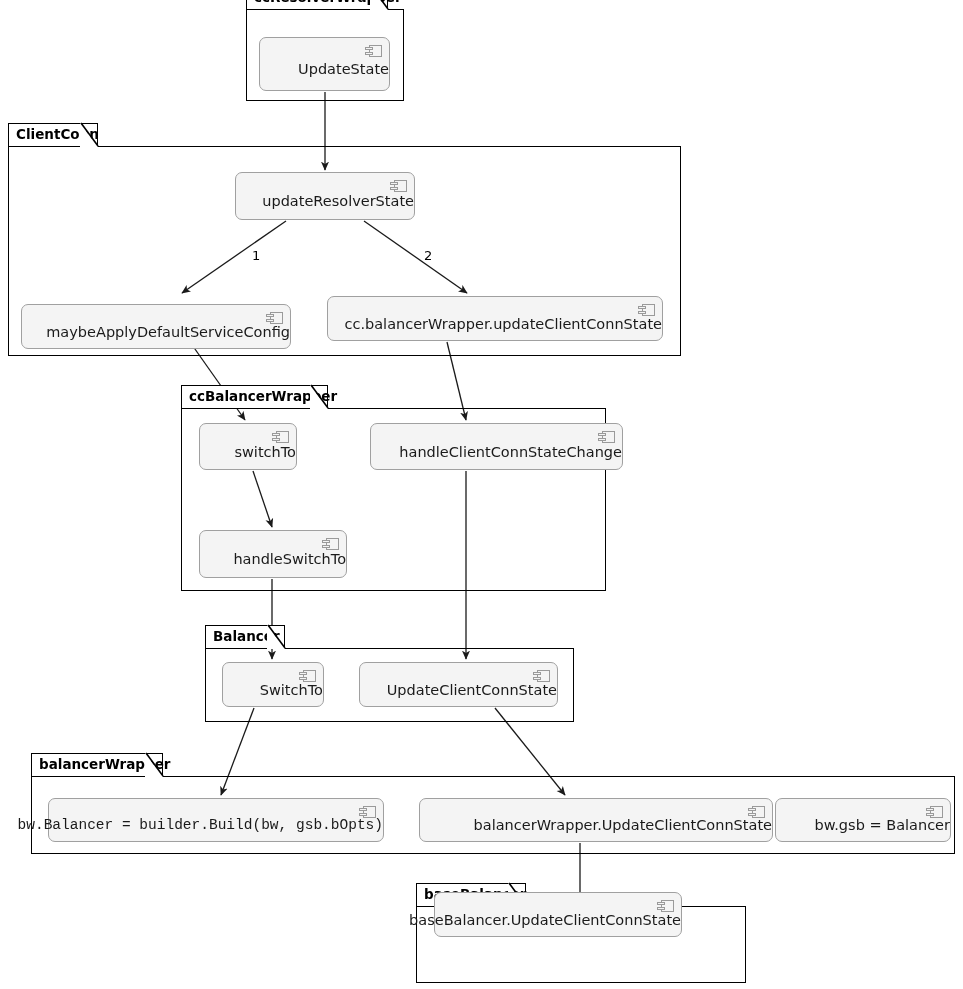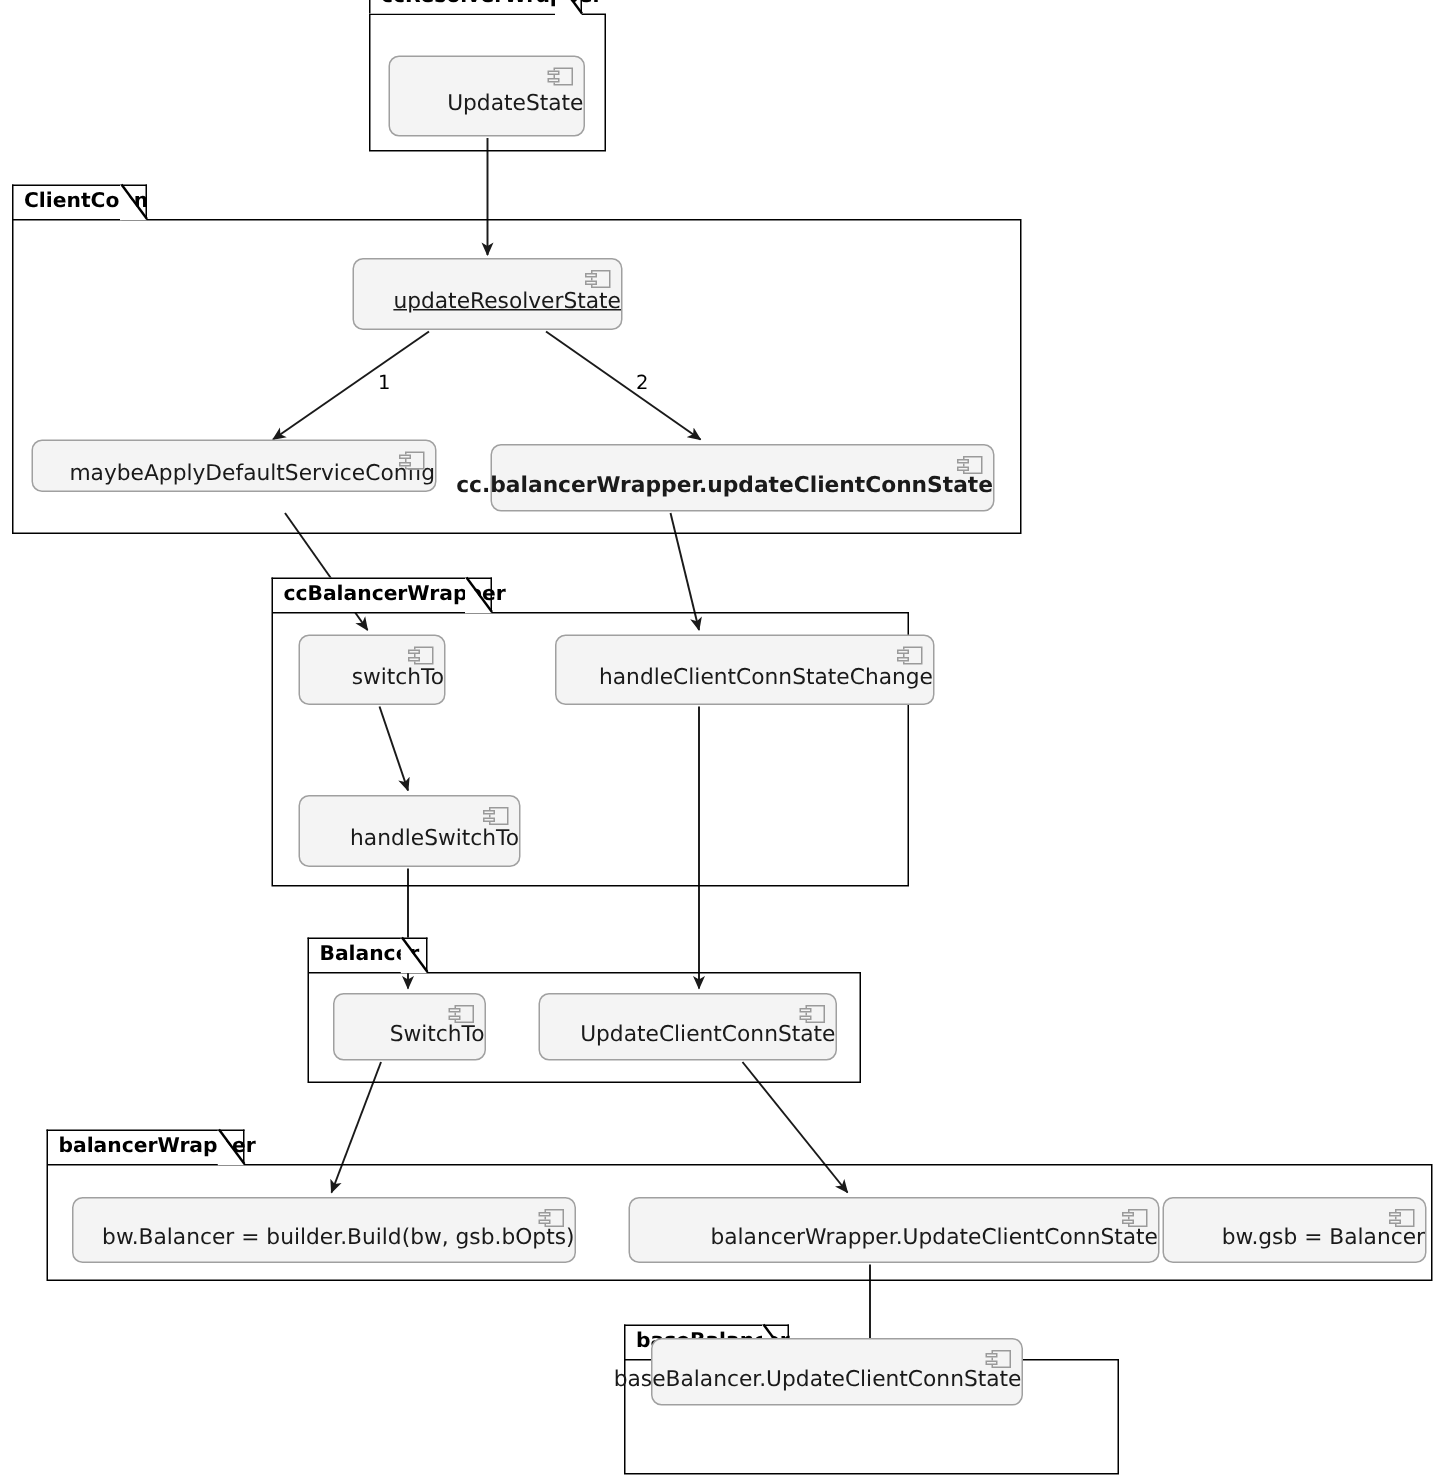--- a/index.html
+++ b/index.html
@@ -202,7 +202,7 @@
           <span class="ci-tab t2"></span>
         </span>
       </div>
-      <div class="comp" style="left: 235px; top: 172px; width: 180px; height: 48px; text-decoration: underline;">
+      <div class="comp" style="left: 235px; top: 172px; width: 180px; height: 48px;">
         <span class="comp-text">updateResolverState</span>
         <span class="comp-icon">
           <span class="ci-body"></span>

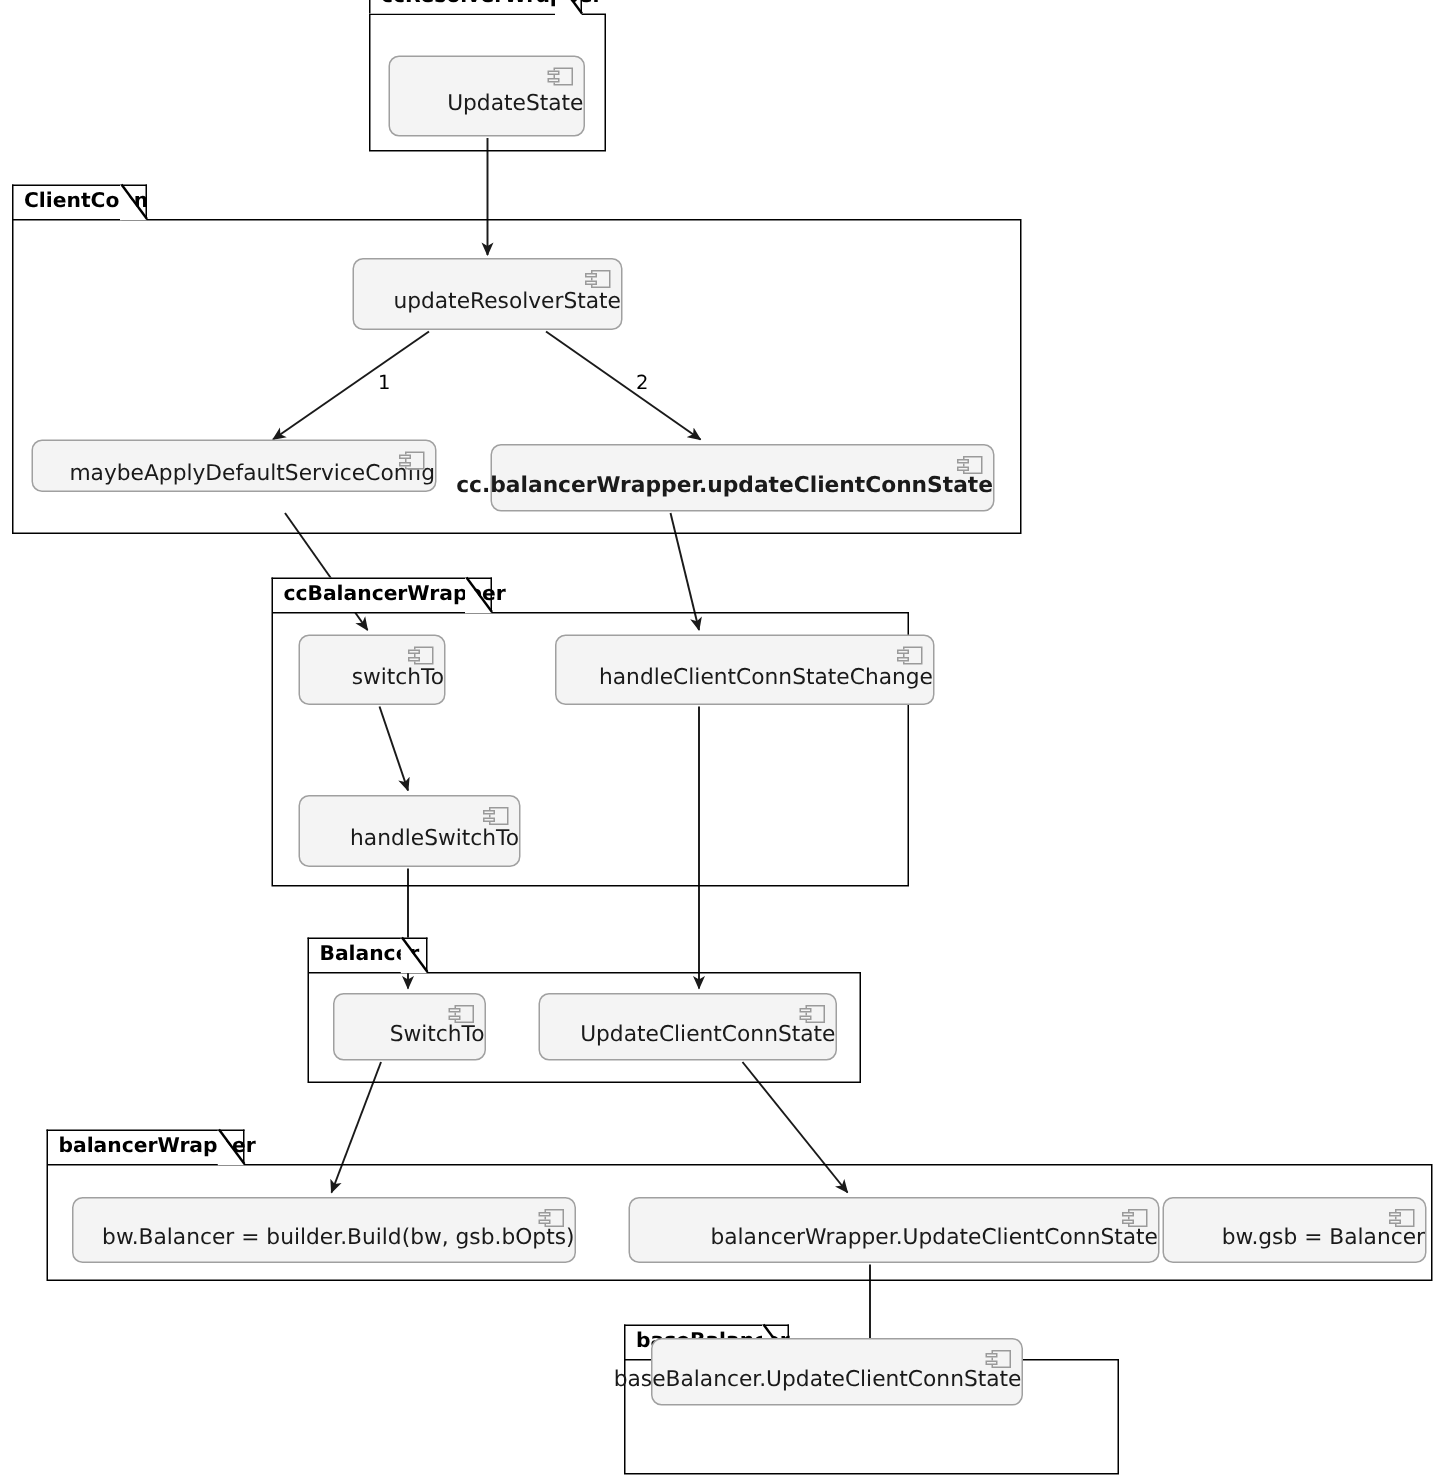--- a/index.html
+++ b/index.html
@@ -210,7 +210,7 @@
           <span class="ci-tab t2"></span>
         </span>
       </div>
-      <div class="comp" style="left: 21px; top: 293px; width: 270px; height: 35px;">
+      <div class="comp" style="left: 21px; top: 304px; width: 270px; height: 45px;">
         <span class="comp-text">maybeApplyDefaultServiceConfig</span>
         <span class="comp-icon">
           <span class="ci-body"></span>

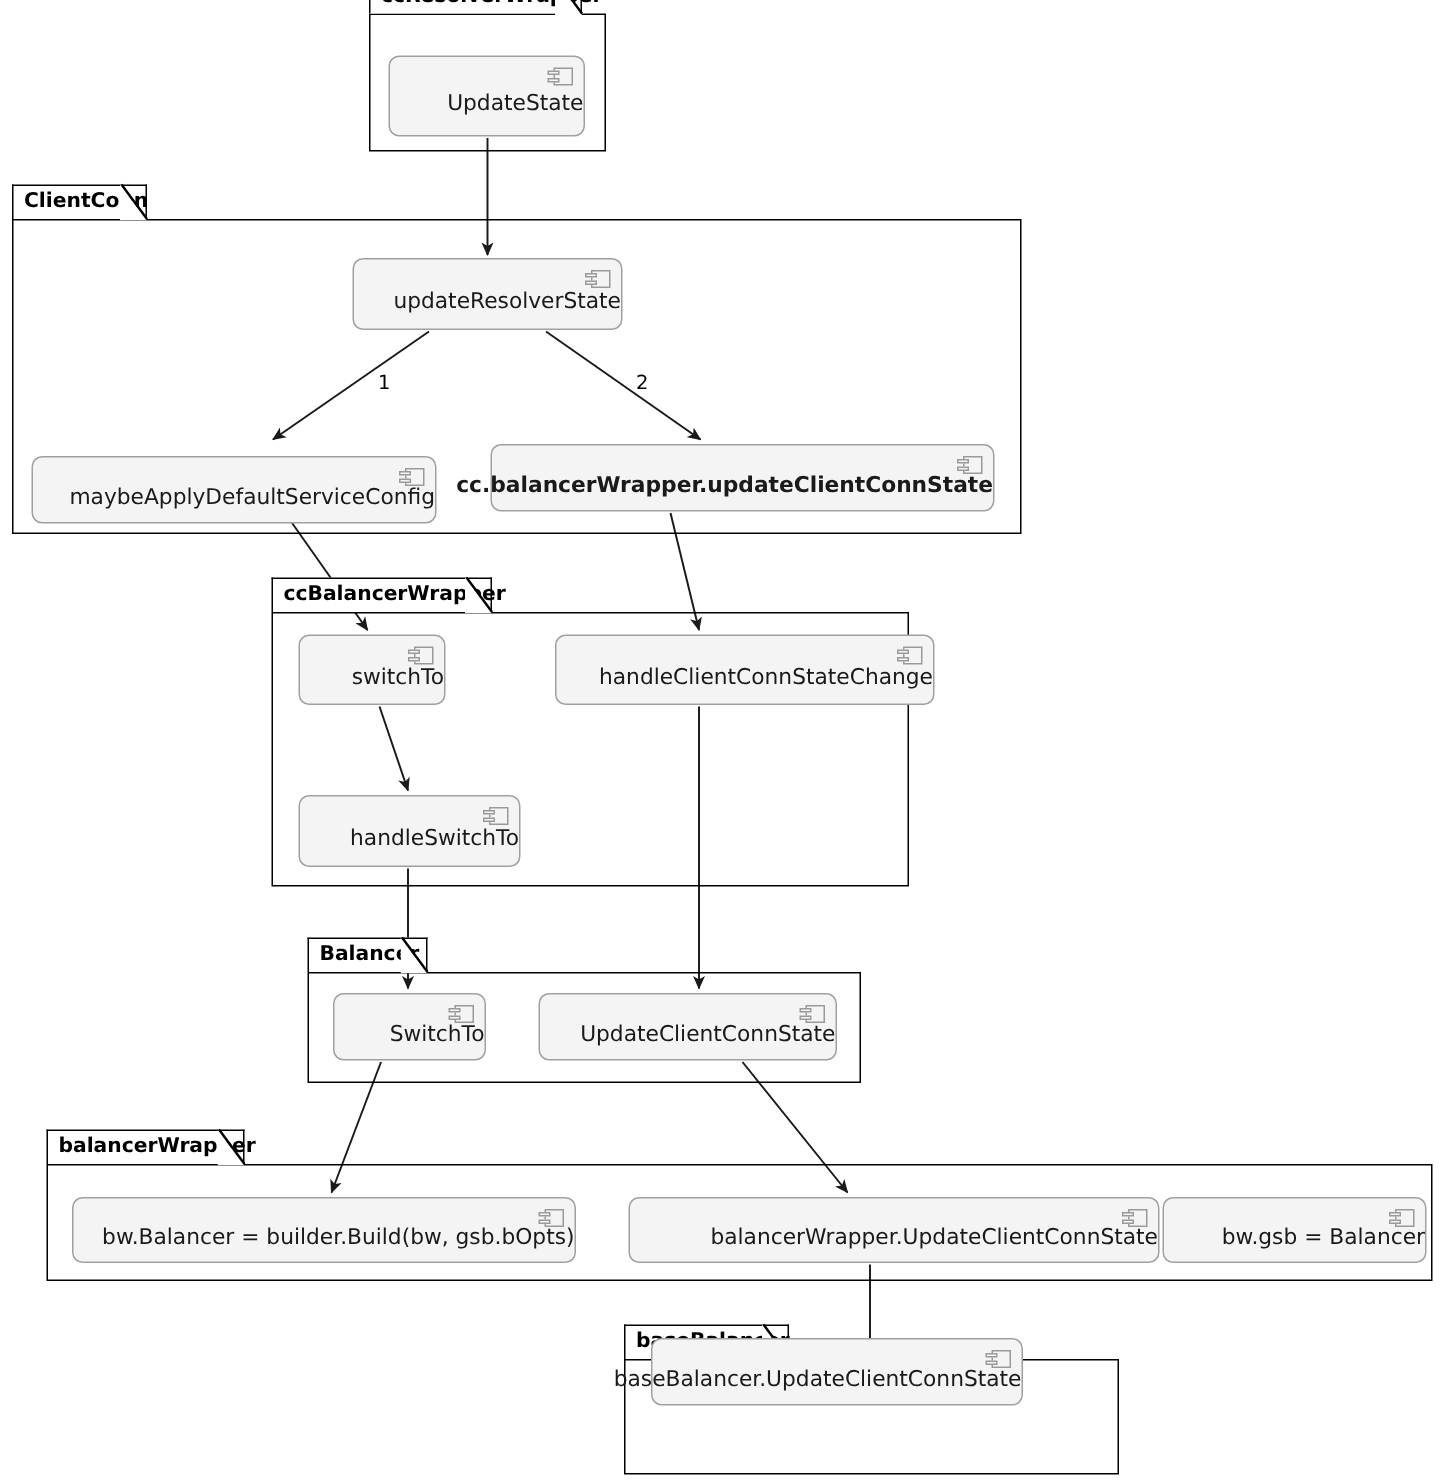--- a/index.html
+++ b/index.html
@@ -218,7 +218,7 @@
           <span class="ci-tab t2"></span>
         </span>
       </div>
-      <div class="comp" style="left: 327px; top: 296px; width: 336px; height: 45px; font-weight: bold;">
+      <div class="comp" style="left: 327px; top: 296px; width: 336px; height: 45px;">
         <span class="comp-text">cc.balancerWrapper.updateClientConnState</span>
         <span class="comp-icon">
           <span class="ci-body"></span>

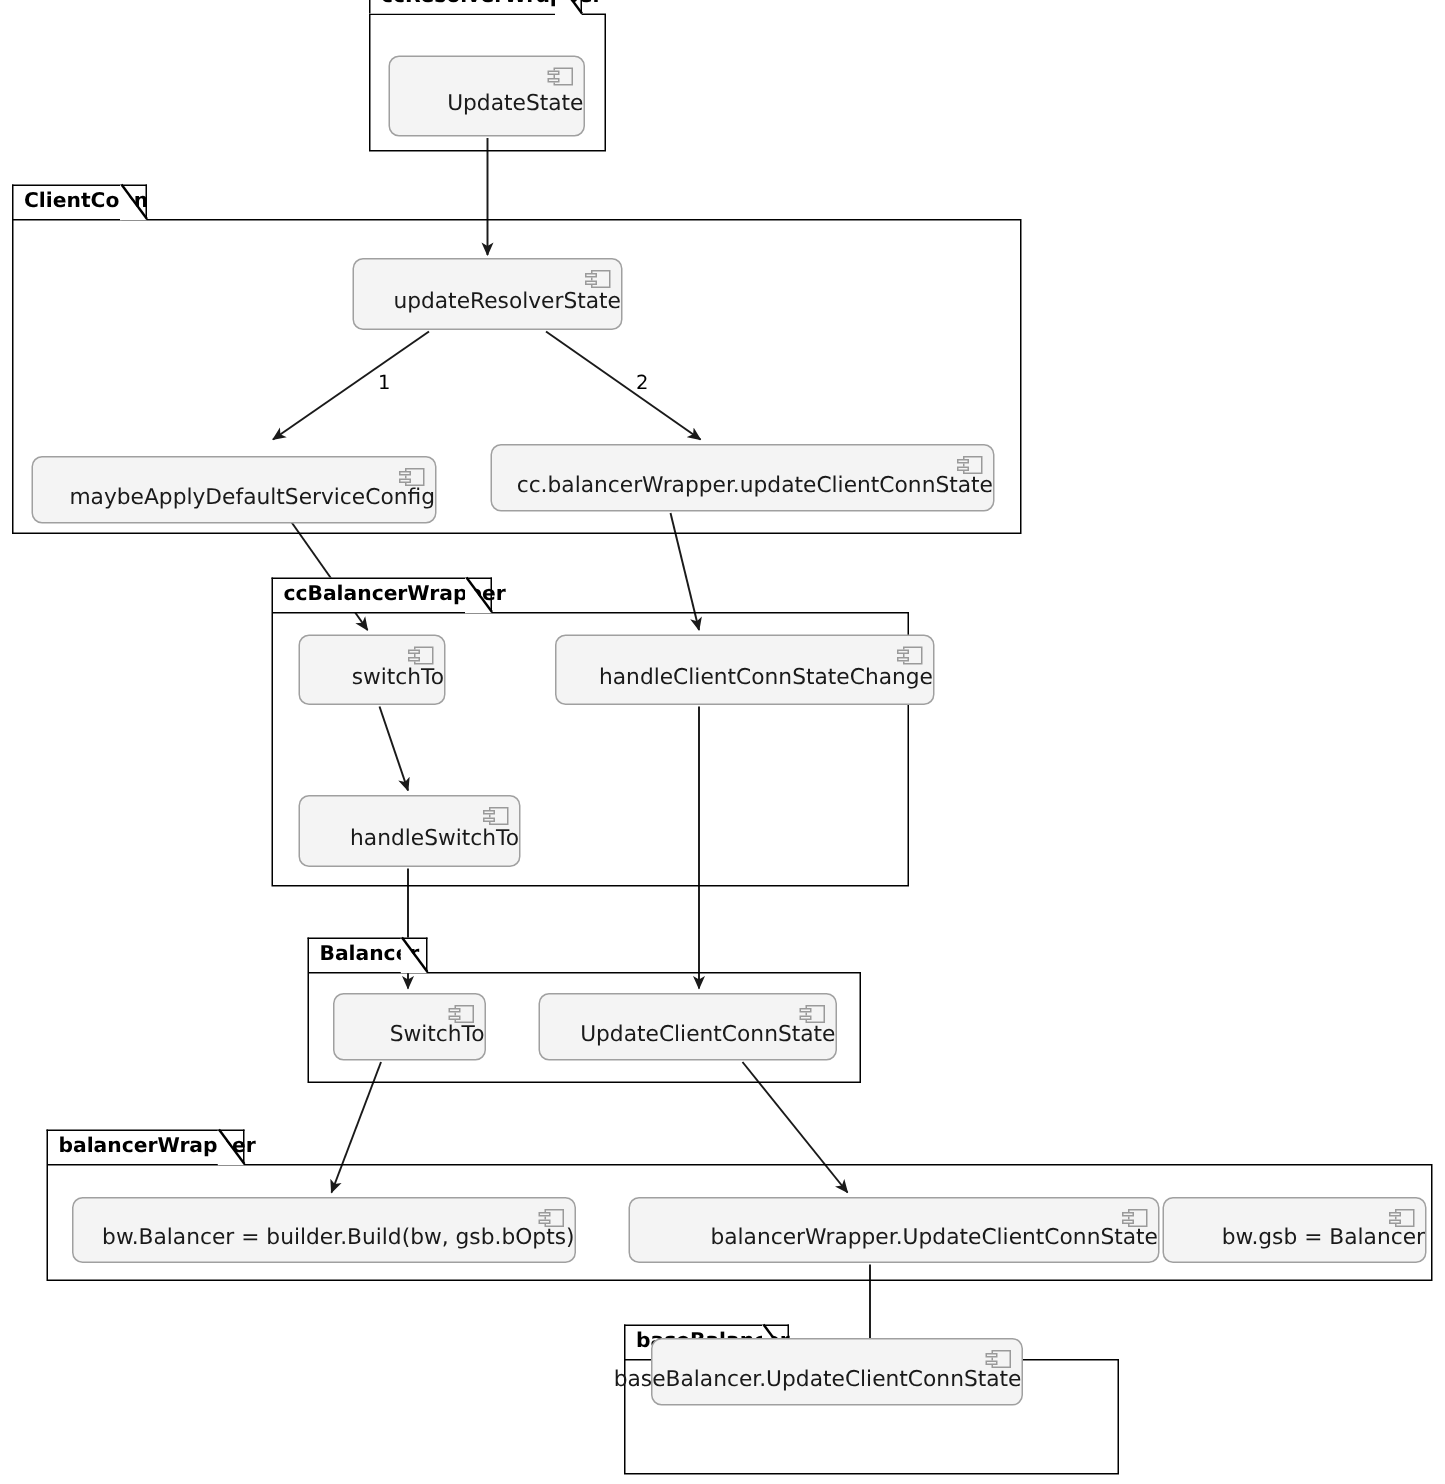--- a/index.html
+++ b/index.html
@@ -266,7 +266,7 @@
           <span class="ci-tab t2"></span>
         </span>
       </div>
-      <div class="comp" style="left: 48px; top: 798px; width: 336px; height: 44px;">
+      <div class="comp" style="left: 48px; top: 798px; width: 336px; height: 44px; font-family: Liberation Mono, monospace;">
         <span class="comp-text">bw.Balancer = builder.Build(bw, gsb.bOpts)</span>
         <span class="comp-icon">
           <span class="ci-body"></span>

